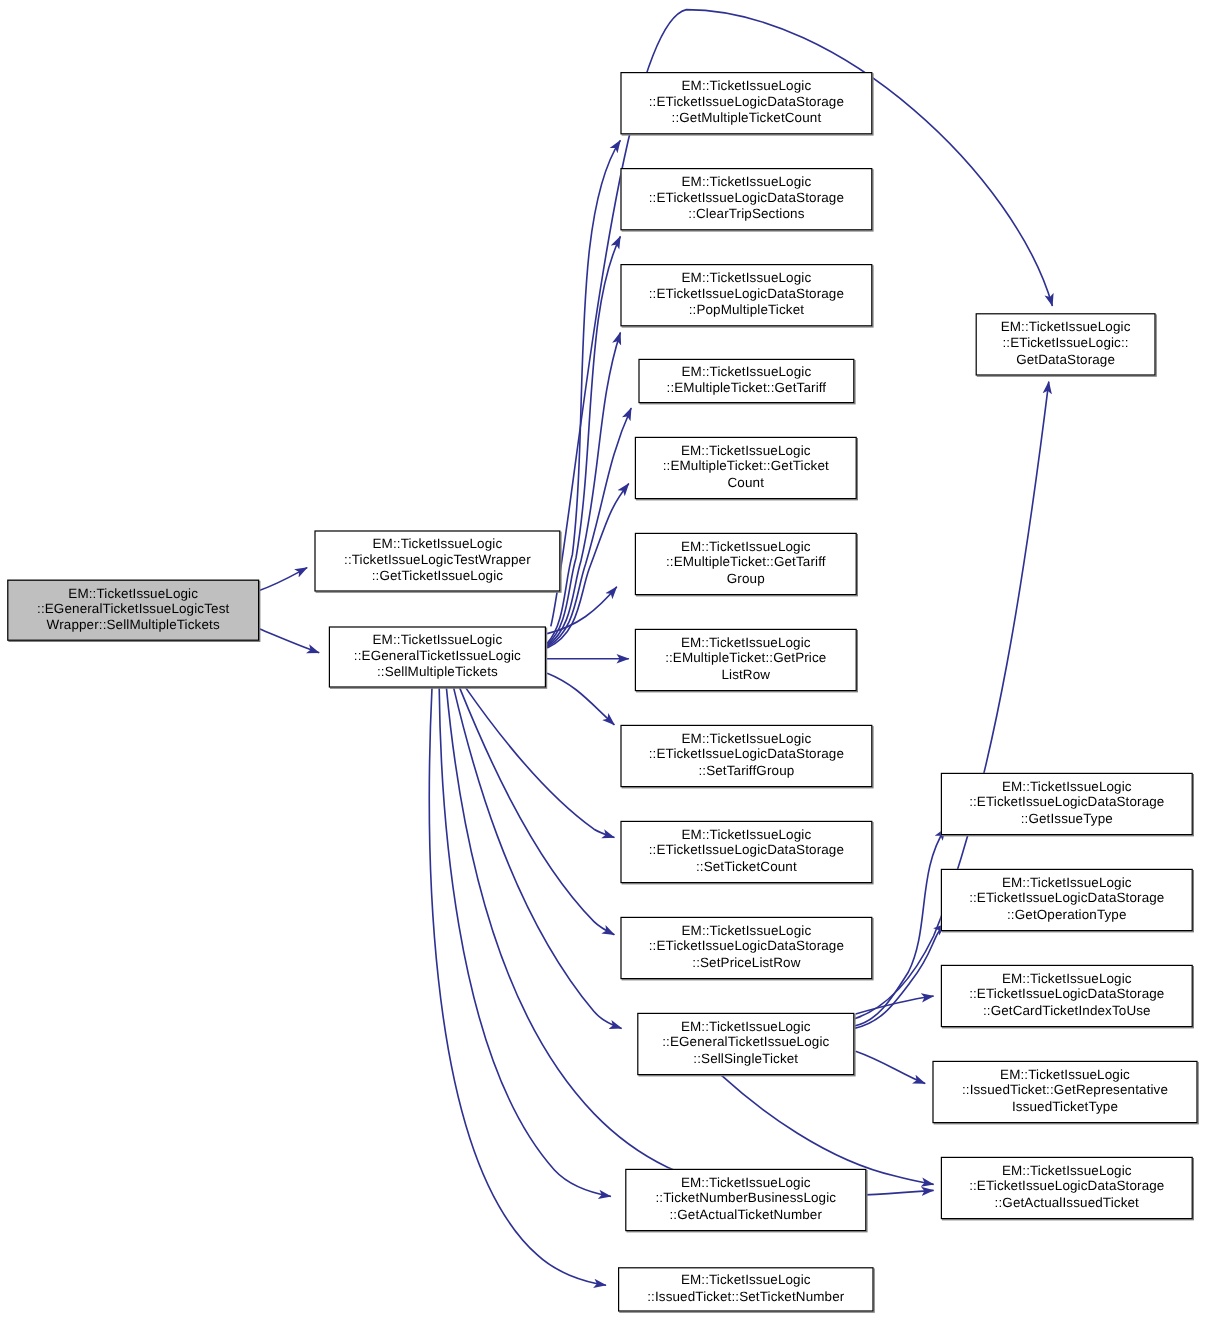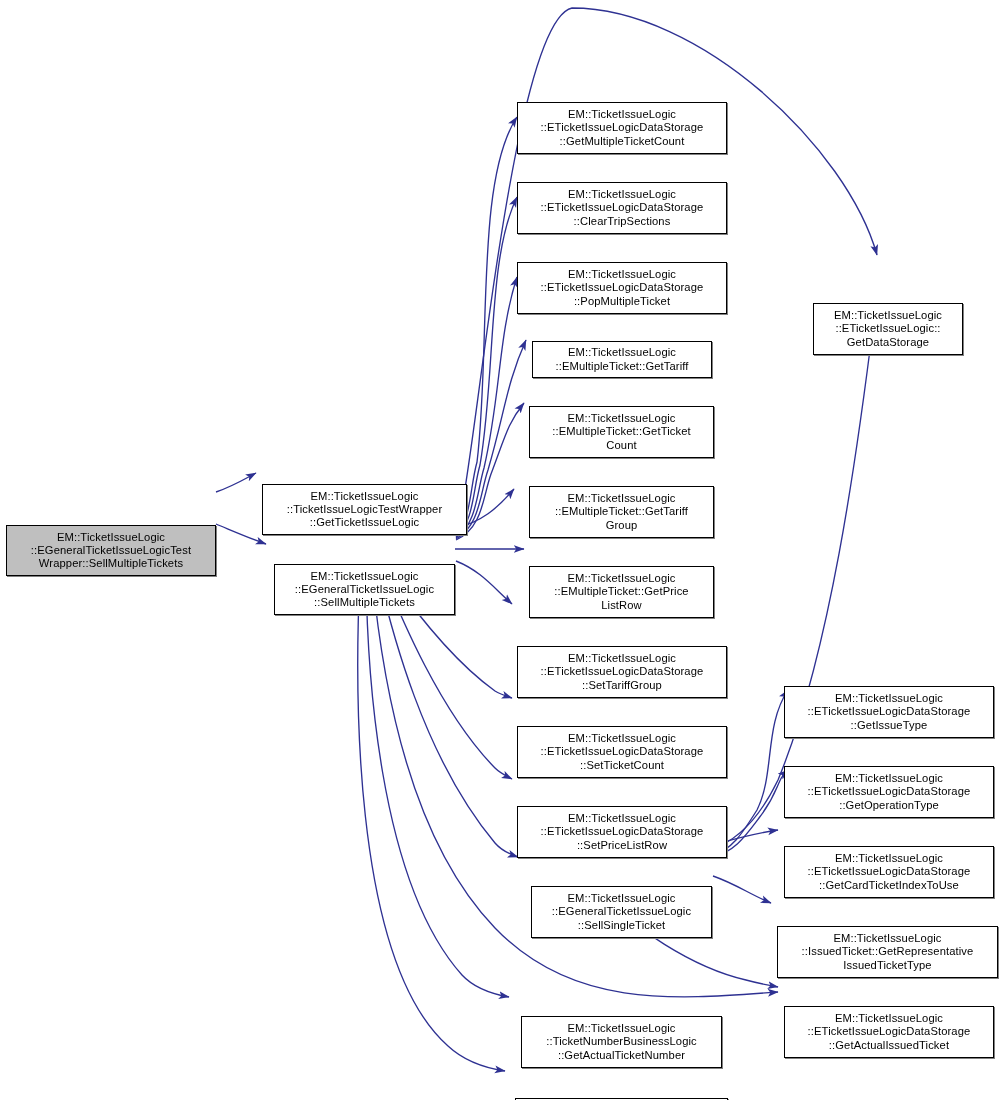--- a/index.html
+++ b/index.html
@@ -40,7 +40,6 @@
     letter-spacing: 0.01em;
     box-shadow: 1px 1px 0 0 #808080;
     z-index: 3;
-    margin-top: 42px;
   }
   .node.root {
     background: #bfbfbf;

